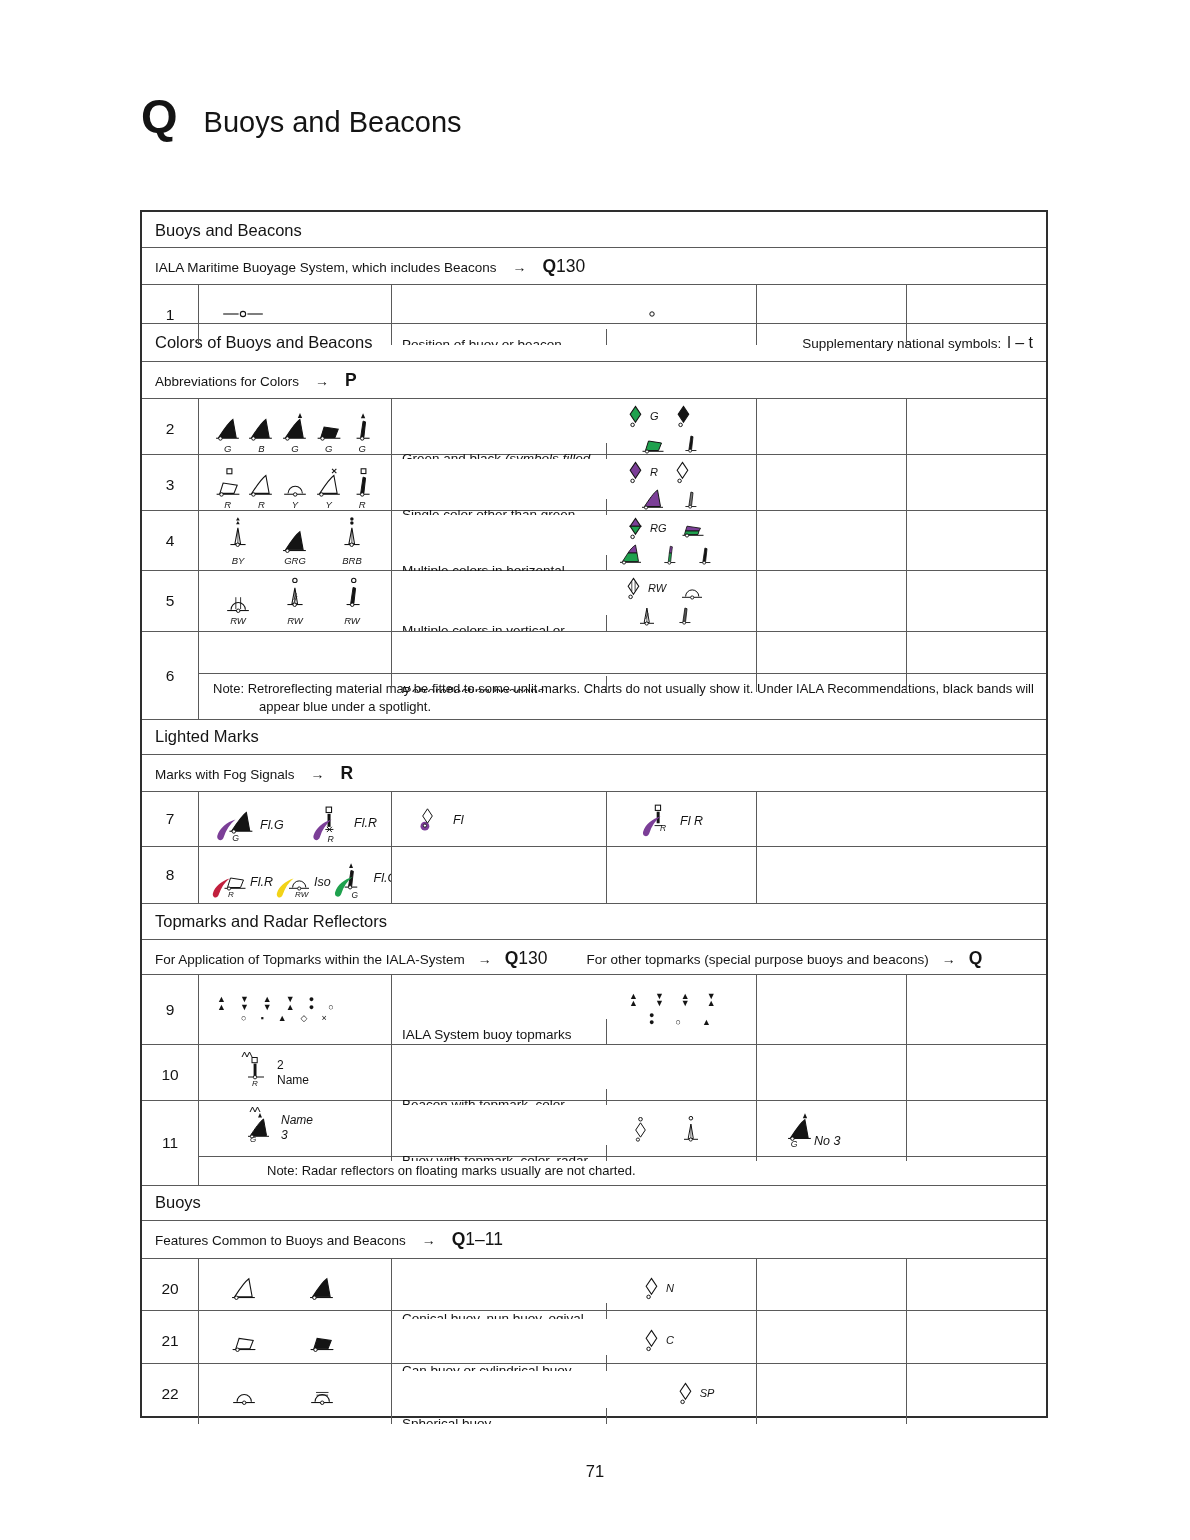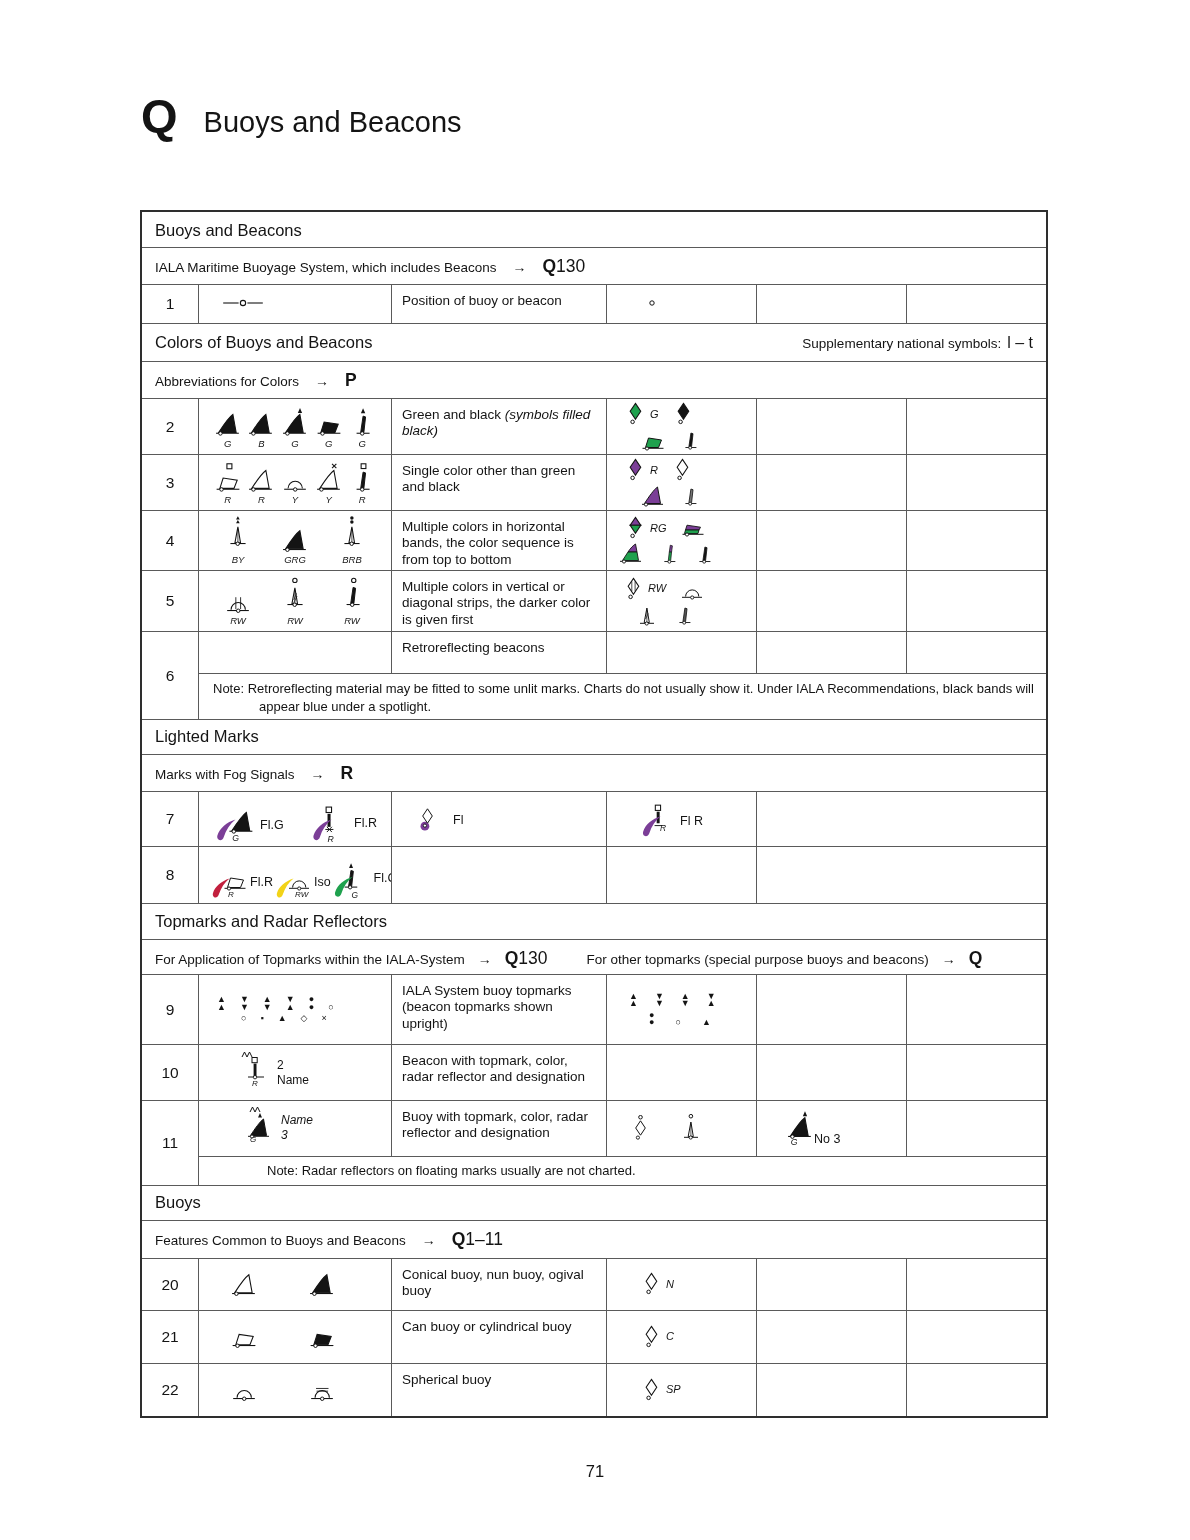--- a/index.html
+++ b/index.html
@@ -23,7 +23,7 @@
   .suppl{font-size:13.5px;}
   .supprange{font-size:16px;margin-left:6px;}
   .num{display:flex;align-items:center;justify-content:center;font-size:15.5px;}
-  .desc{font-size:13.5px;line-height:1.22;padding:8px 10px;}
+  .desc{font-size:13.5px;line-height:1.22;padding:8px 10px;margin-top:44px;}
   .symcell{display:flex;align-items:flex-end;justify-content:space-evenly;padding:4px 8px 6px 8px;}
   .sym{display:flex;flex-direction:column;align-items:center;}
   .slbl{font-style:italic;font-size:9.5px;line-height:1;margin-top:1px;}

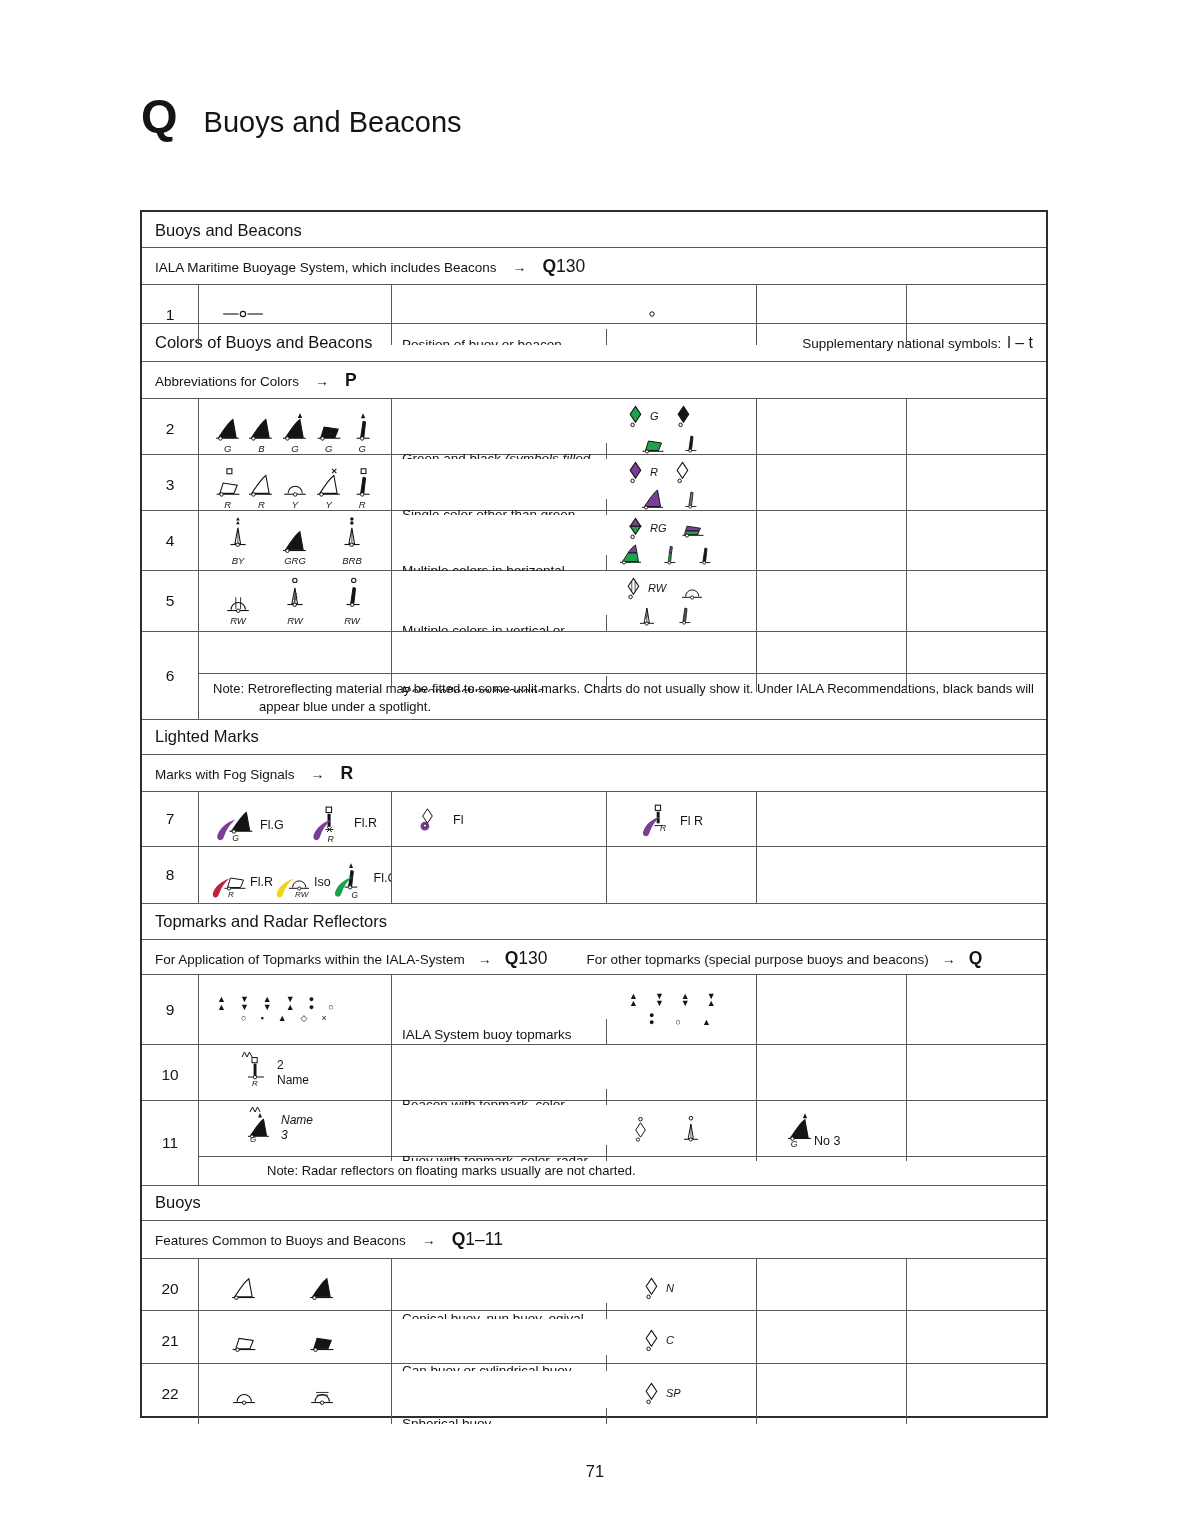--- a/index.html
+++ b/index.html
@@ -29,7 +29,7 @@
   .slbl{font-style:italic;font-size:9.5px;line-height:1;margin-top:1px;}
   .ilbl{font-style:italic;font-size:11px;margin-left:3px;align-self:center;}
   .lm{display:flex;align-items:flex-start;}
-  .lmlbl{font-size:12.5px;margin-top:10px;margin-left:1px;}
+  .lmlbl{font-style:italic;font-size:12.5px;margin-top:10px;margin-left:1px;}
   .svglbl{font-style:italic;font-size:8px;fill:#141414;}
   .note{font-size:13px;line-height:1.35;padding:6px 12px 6px 60px;text-indent:-46px;}
   .intl{display:flex;flex-direction:column;justify-content:center;padding:3px 6px;gap:2px;}

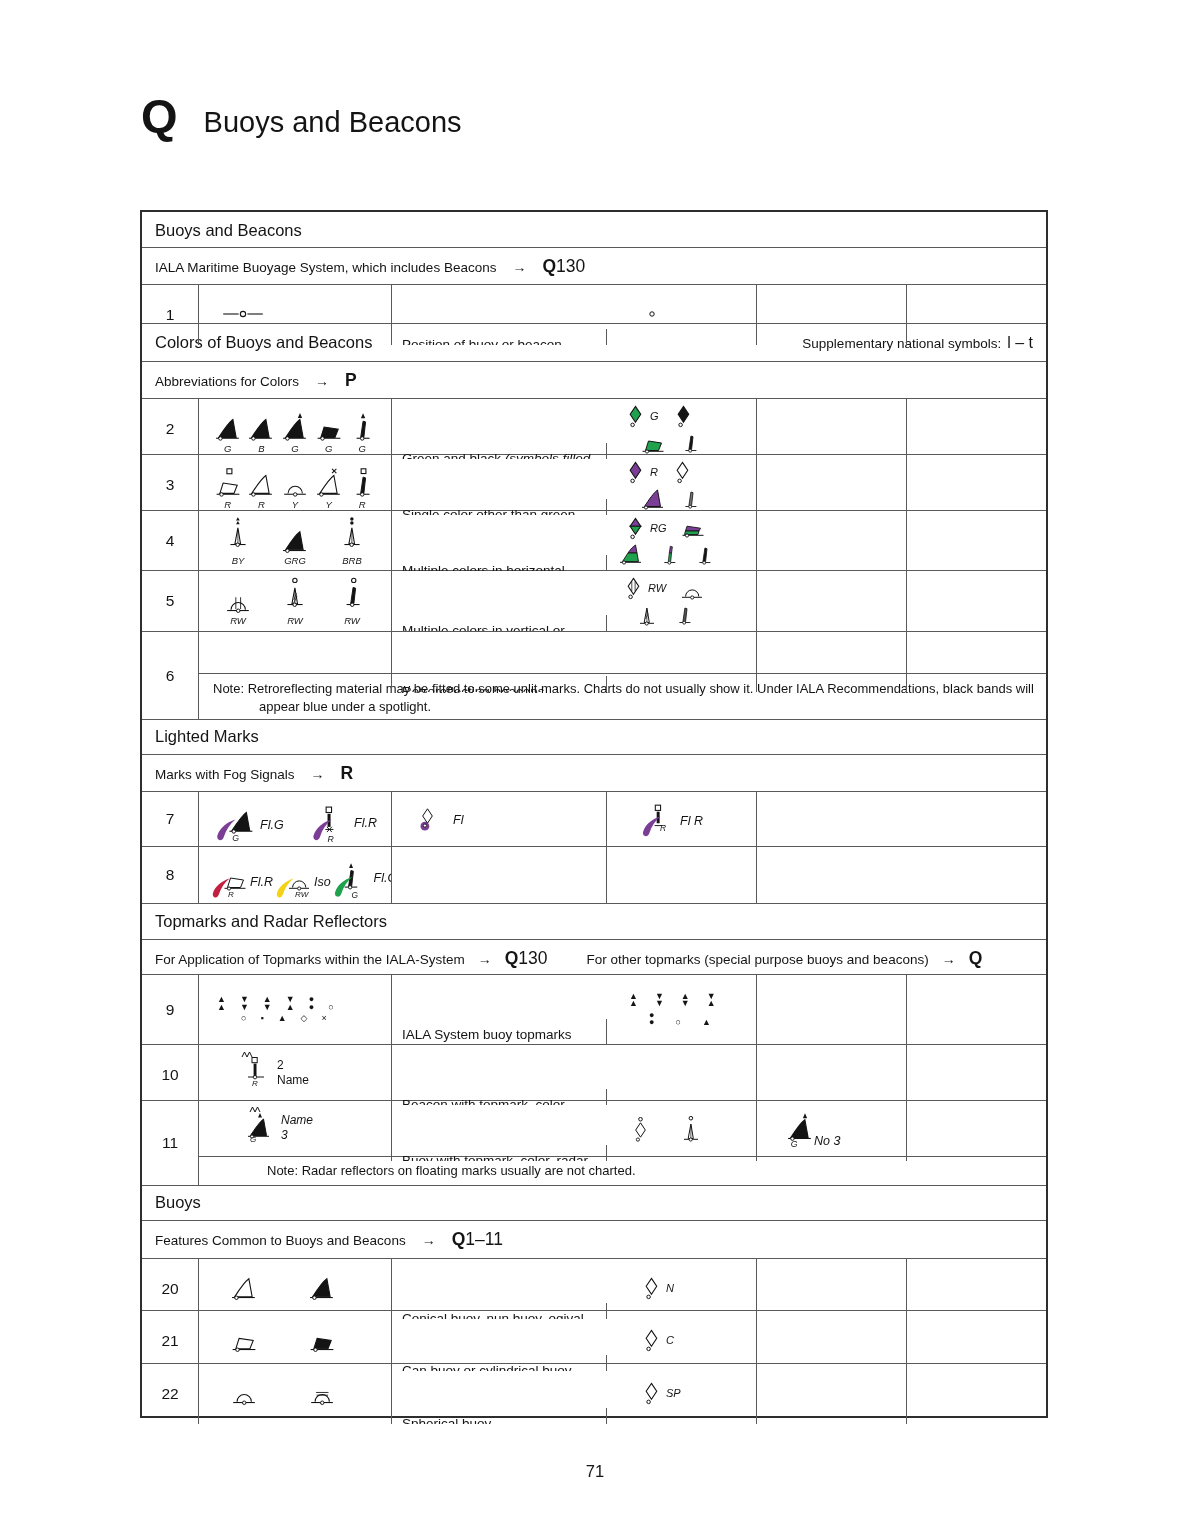--- a/index.html
+++ b/index.html
@@ -684,7 +684,7 @@
         </svg>
     </div>
     <div class="cell desc"><span>Spherical buoy</span></div>
-    <div class="cell symcell" style="justify-content:flex-start;padding-left:34px;align-items:center">
+    <div class="cell symcell" style="justify-content:center;padding-left:34px;align-items:center">
       <svg width="22" height="25" viewBox="0 0 20 22" style="--f:#fff">
           <use href="#g-dia" y="1"></use>
         </svg>

